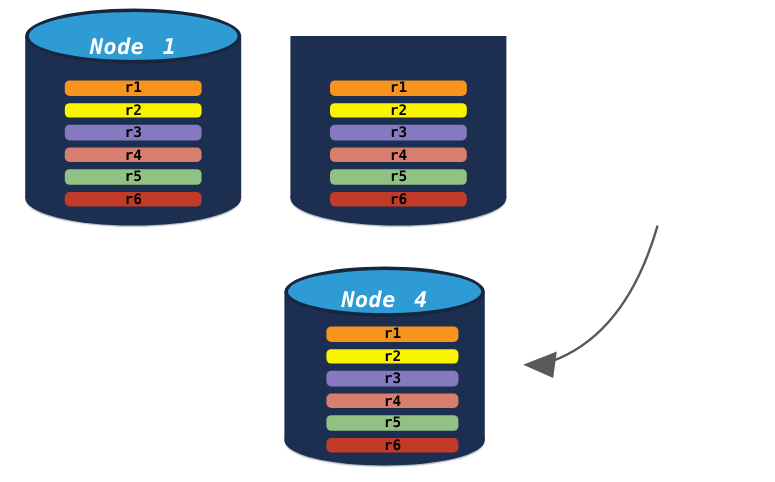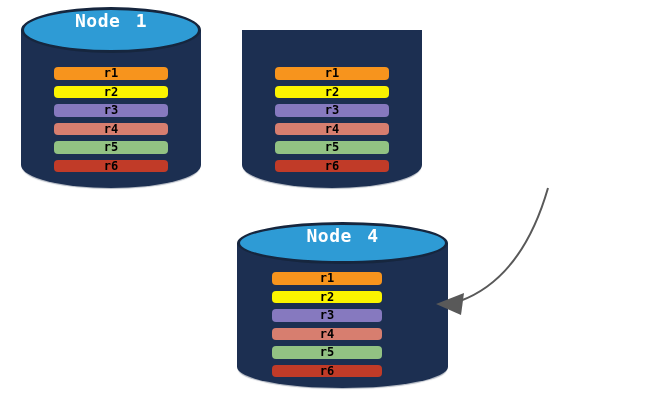--- a/index.html
+++ b/index.html
@@ -33,8 +33,9 @@
     background: var(--cylinder-top);
     border: 3px solid var(--cylinder-top-border);
     box-sizing: border-box;
-    display: flex; align-items: flex-start; justify-content: center;
+    display: flex; align-items: flex-end; justify-content: center;
     z-index: 3;
+    font-style: italic;
   }
   .node--short .cyl-top    { height: 42px; }
   .node--short .cyl-bottom { height: 42px; }

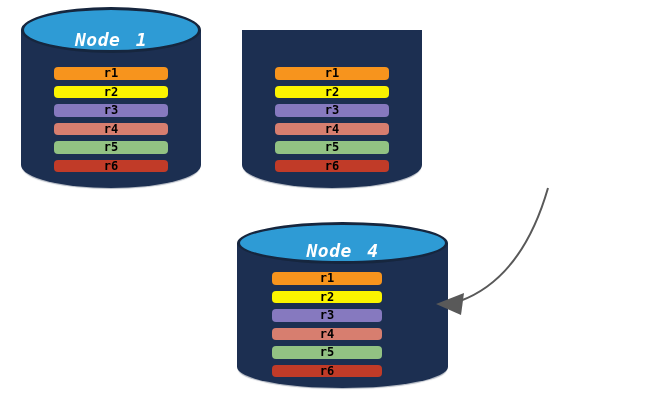--- a/index.html
+++ b/index.html
@@ -16,7 +16,7 @@
   #node1 { left: 21px;  top: 7px; }
   #node2 { left: 242px; top: 7px; }
   #node3 { left: 458px; top: 7px; }
-  #node4 { left: 237px; top: 222px; width: 167px; height: 166px; padding-left: 44px; }
+  #node4 { left: 237px; top: 222px; width: 167px; height: 166px; }
 
   .cyl-body {
     position: absolute; left: 0; right: 0; top: 23px; bottom: 23px;

